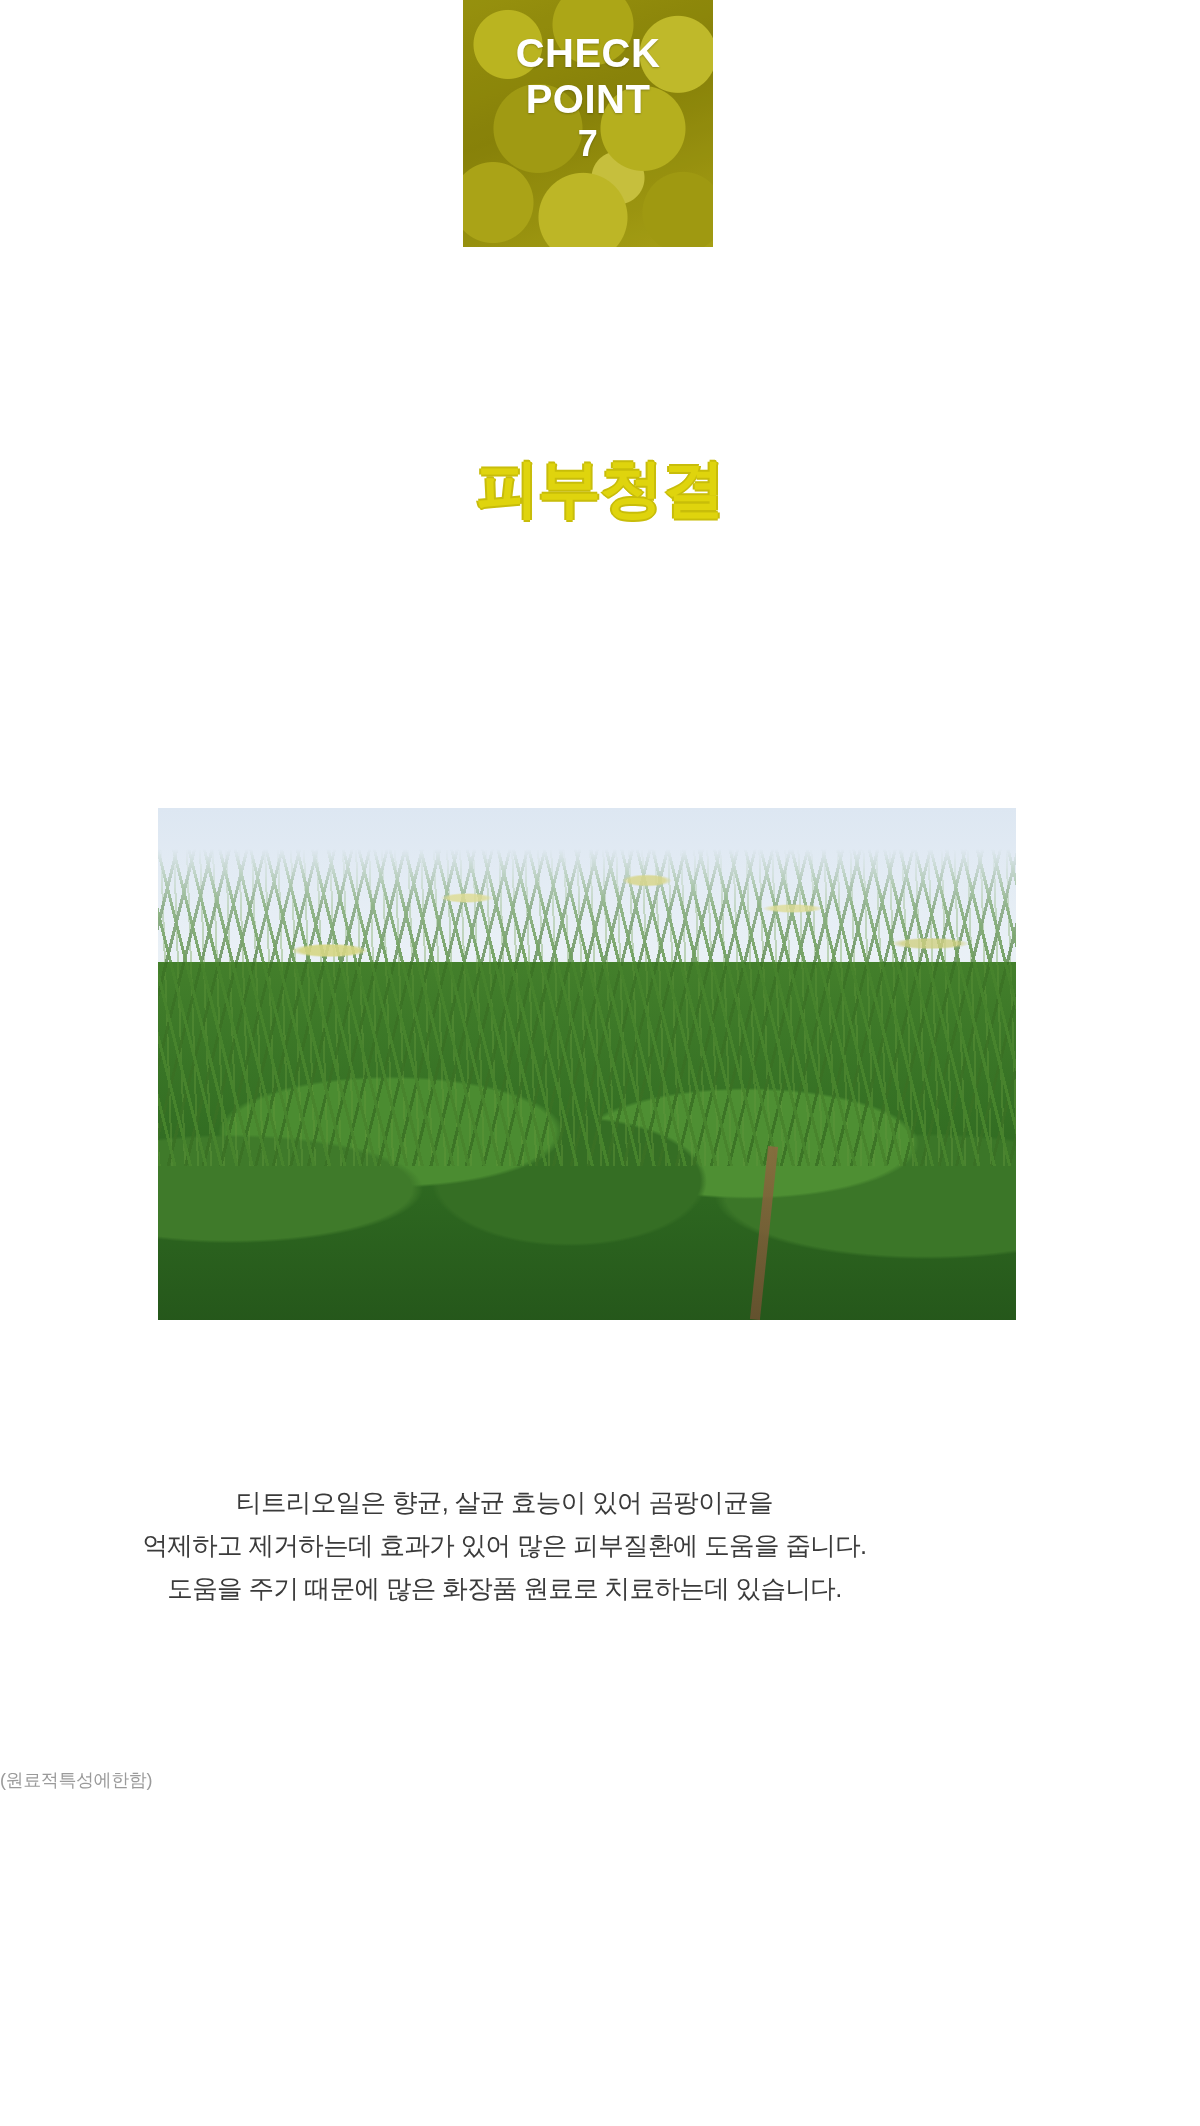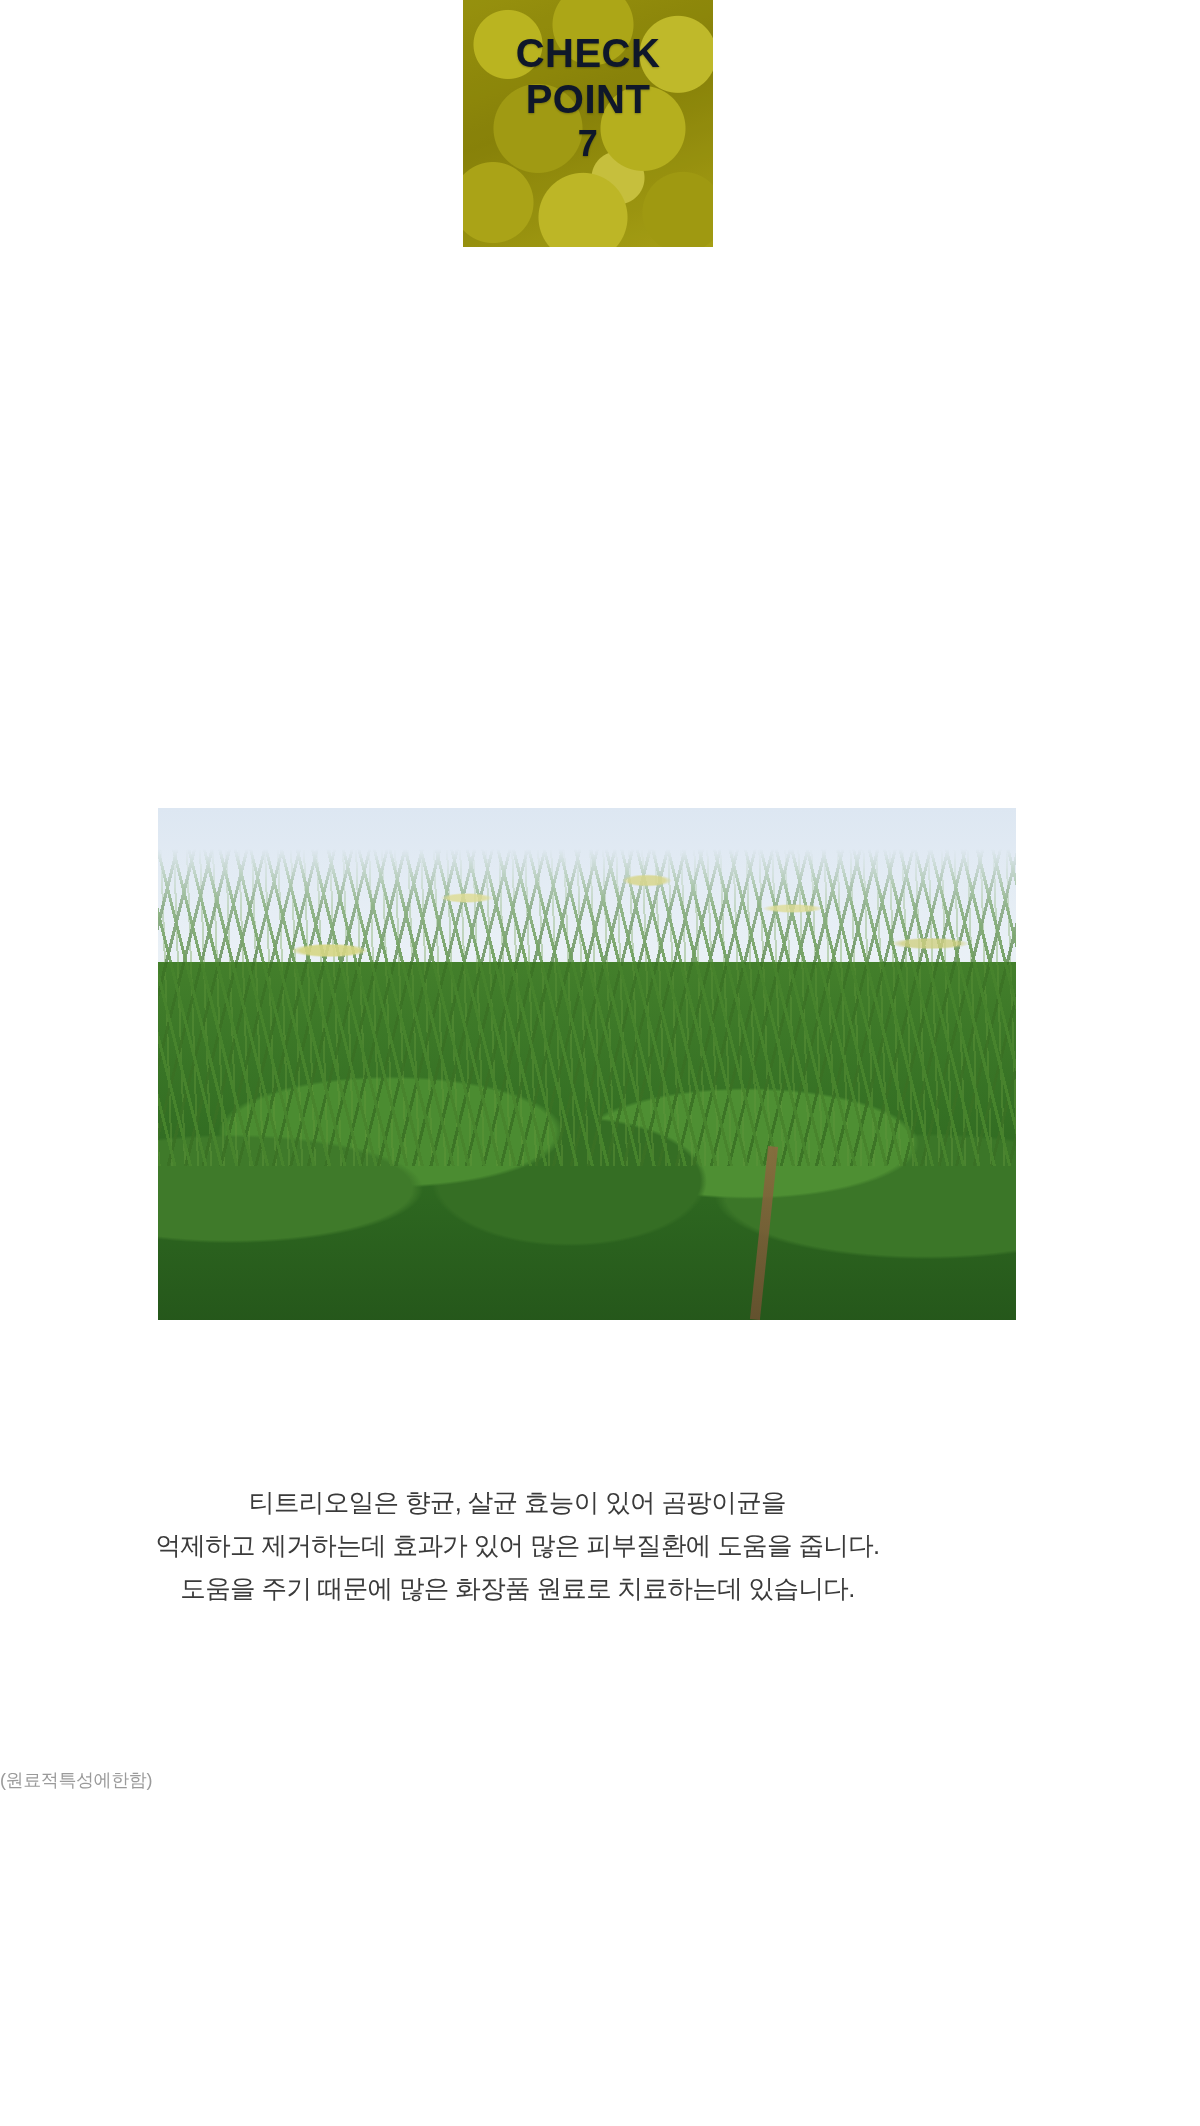--- a/index.html
+++ b/index.html
@@ -53,7 +53,7 @@
     align-items: center;
     justify-content: flex-start;
     padding-top: 30px;
-    color: #0f172a;
+    color: #ffffff;
     font-weight: bold;
     letter-spacing: 0.5px;
     text-shadow: 0 1px 2px rgba(0,0,0,0.25);

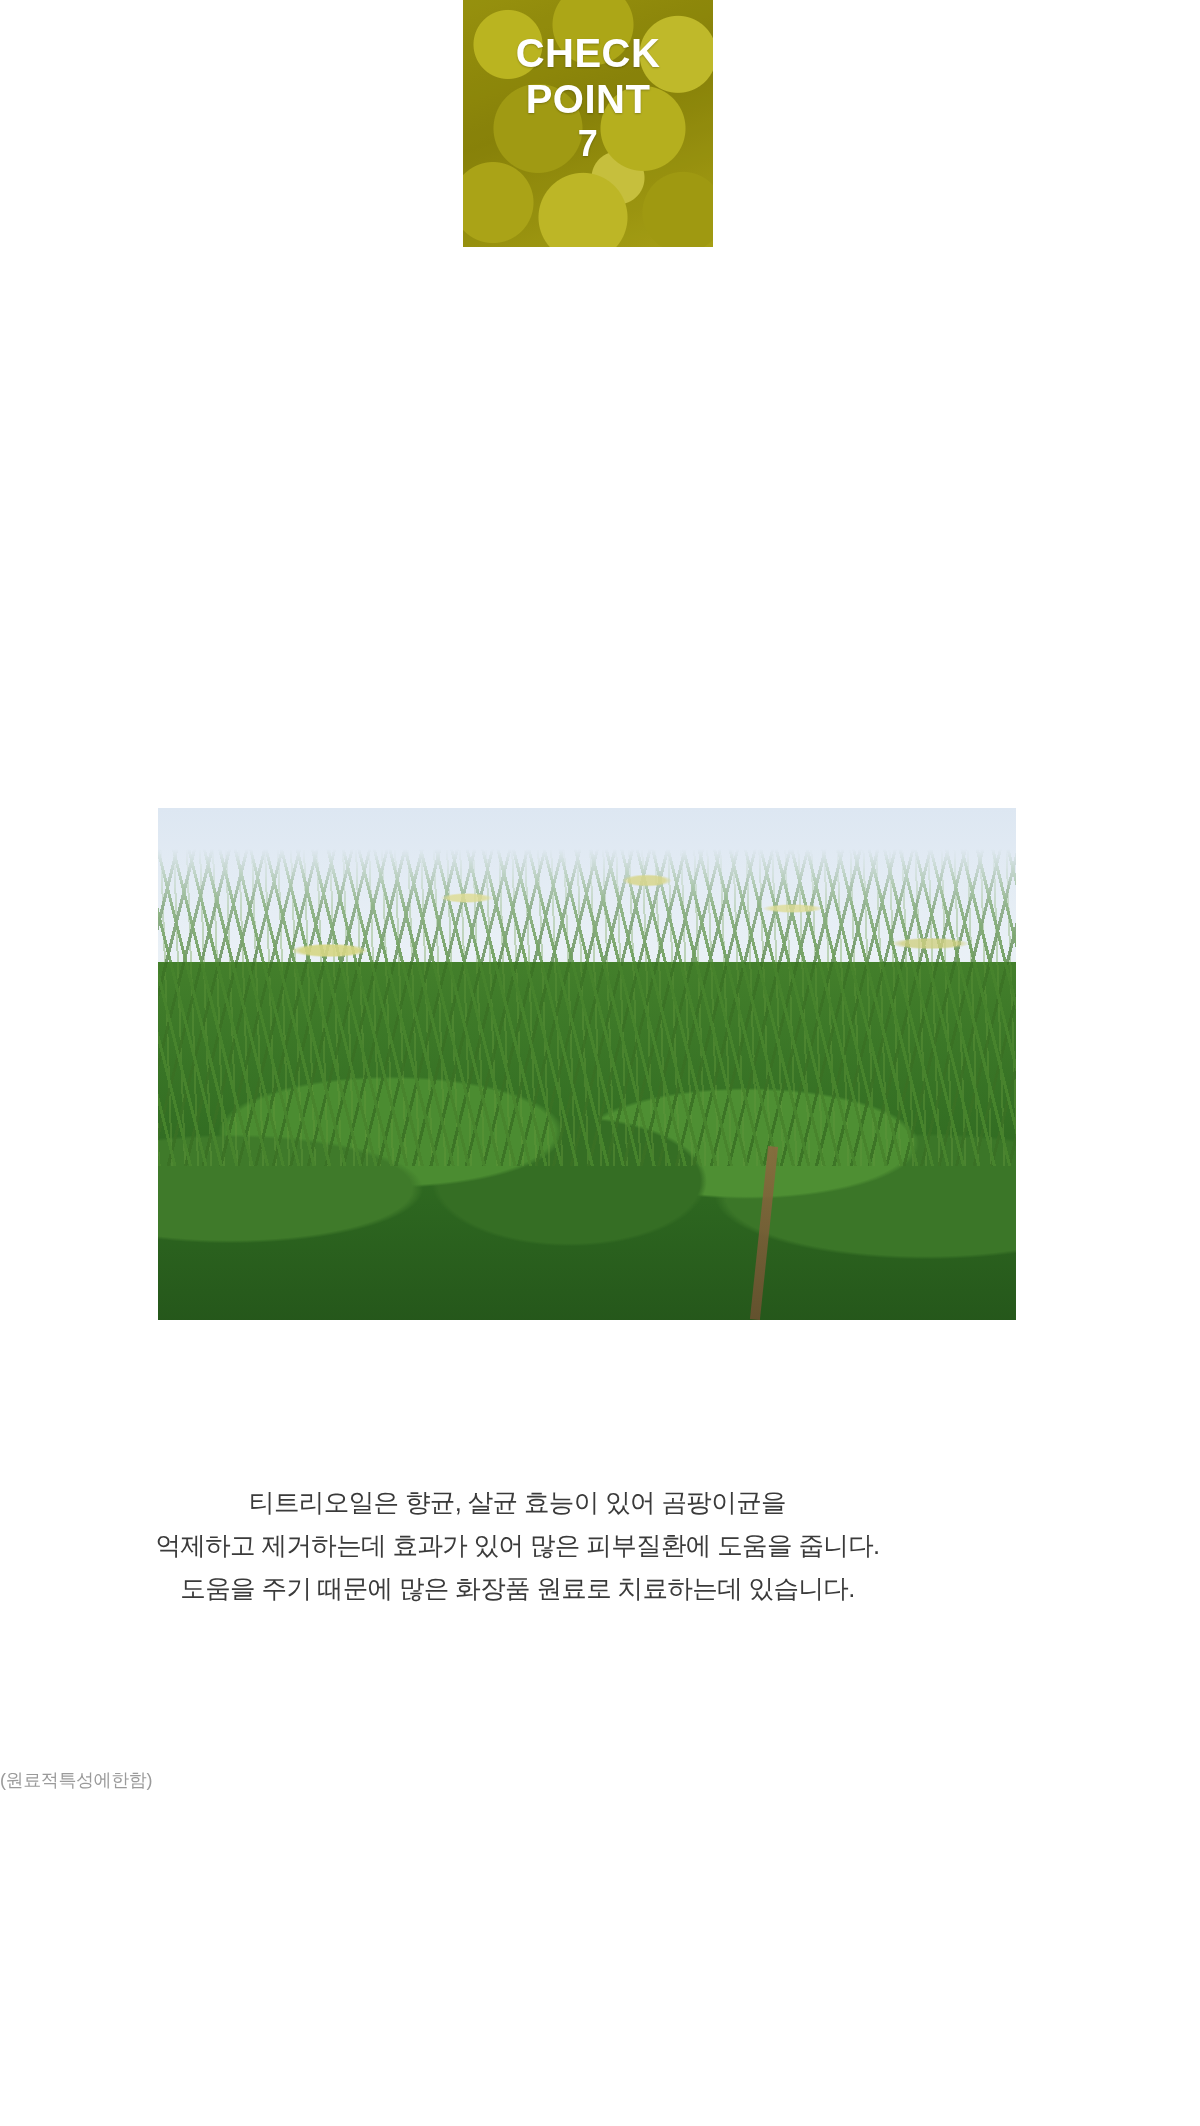--- a/index.html
+++ b/index.html
@@ -177,6 +177,7 @@
 </div>
 
 <div class="headline">
+  <span class="l1">피부청결</span>
 </div>
 
 <div class="photo">

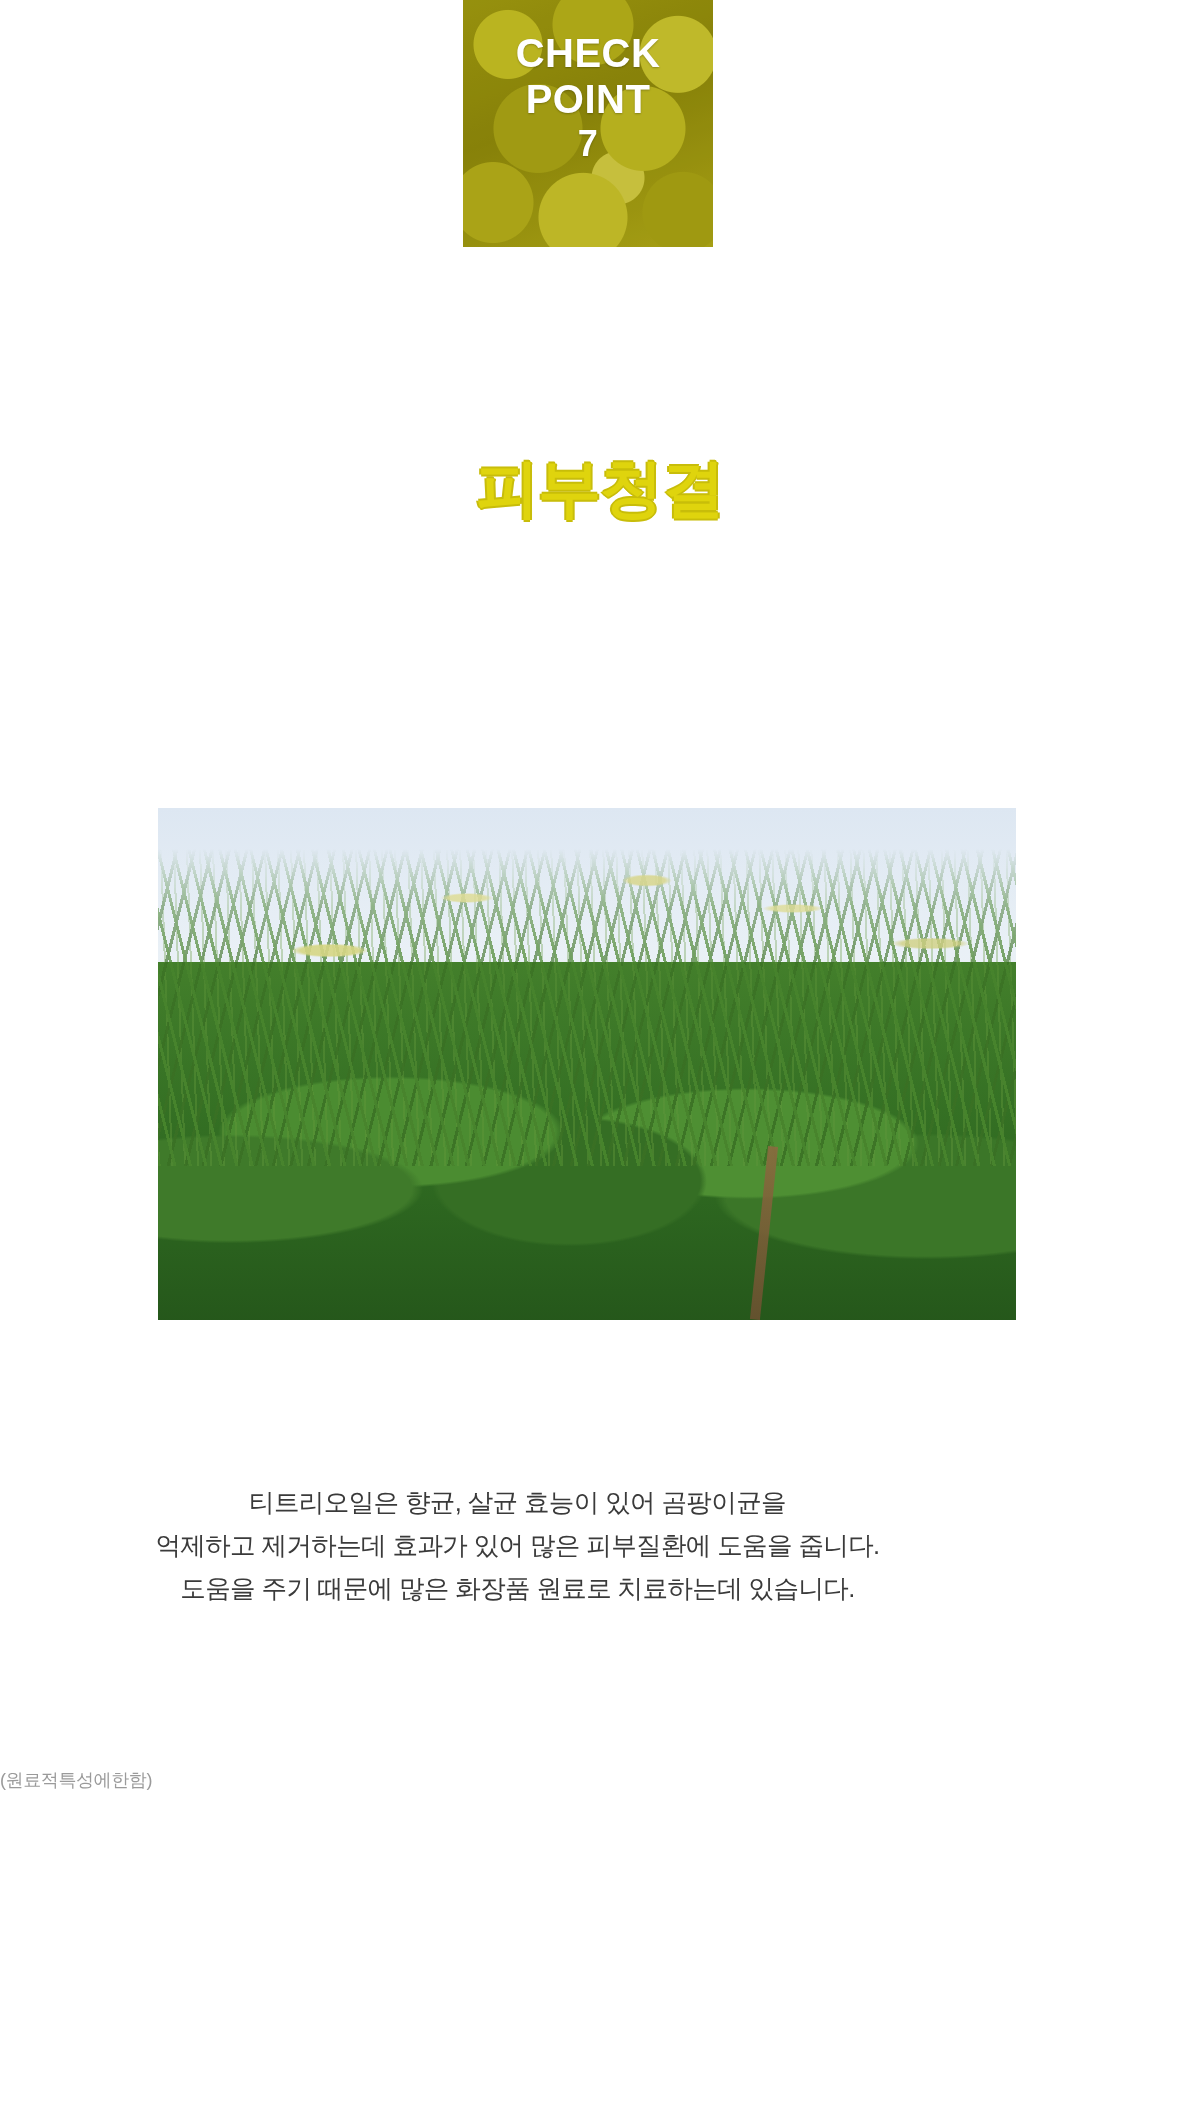--- a/index.html
+++ b/index.html
@@ -141,7 +141,7 @@
   
   .body-copy {
     position: absolute;
-    left: 13px;
+    left: 0;
     top: 1481px;
     width: 1009px;
     text-align: center;

